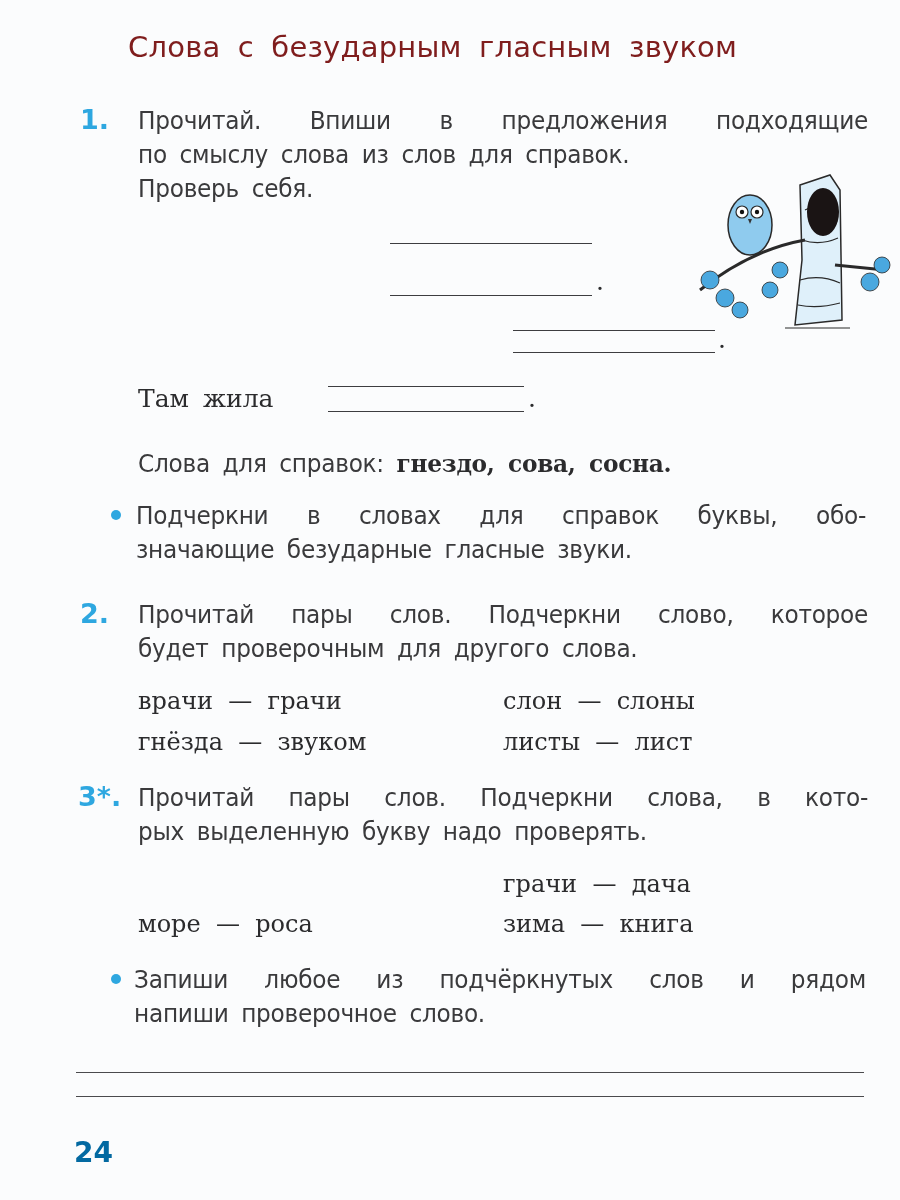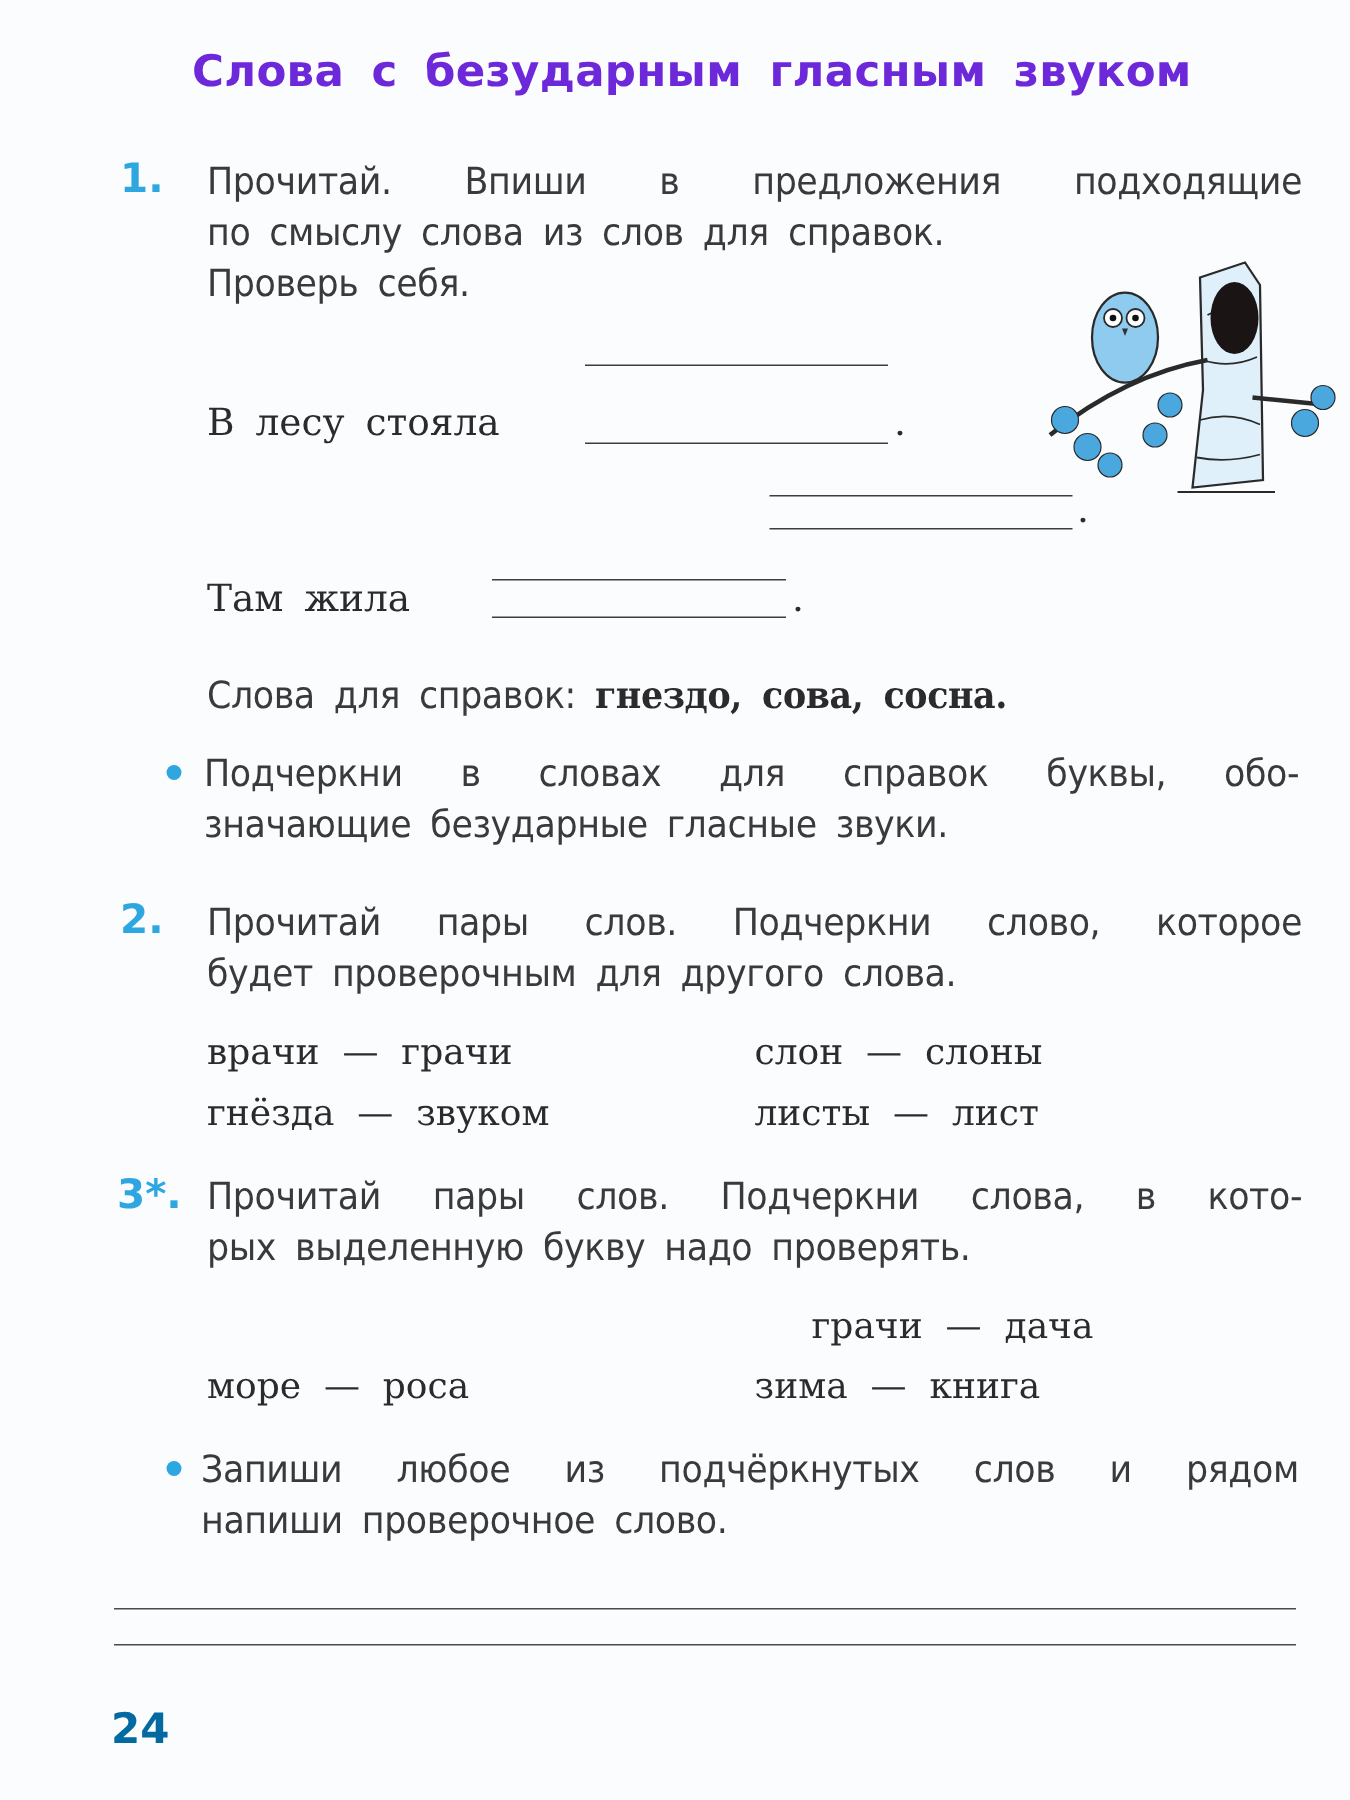--- a/index.html
+++ b/index.html
@@ -14,8 +14,8 @@
     .title {
       position: absolute; left: 128px; top: 30px;
       font-family: "DejaVu Sans", sans-serif;
-      font-weight: bold; font-size: 29px; letter-spacing: 0.2px;
-      color: #6d28d9; word-spacing: 8px;
+      font-weight: normal; font-size: 29px; letter-spacing: 0.2px;
+      color: #7f1d1d; word-spacing: 8px;
     }
     .num {
       position: absolute; font-weight: bold; font-size: 27px;

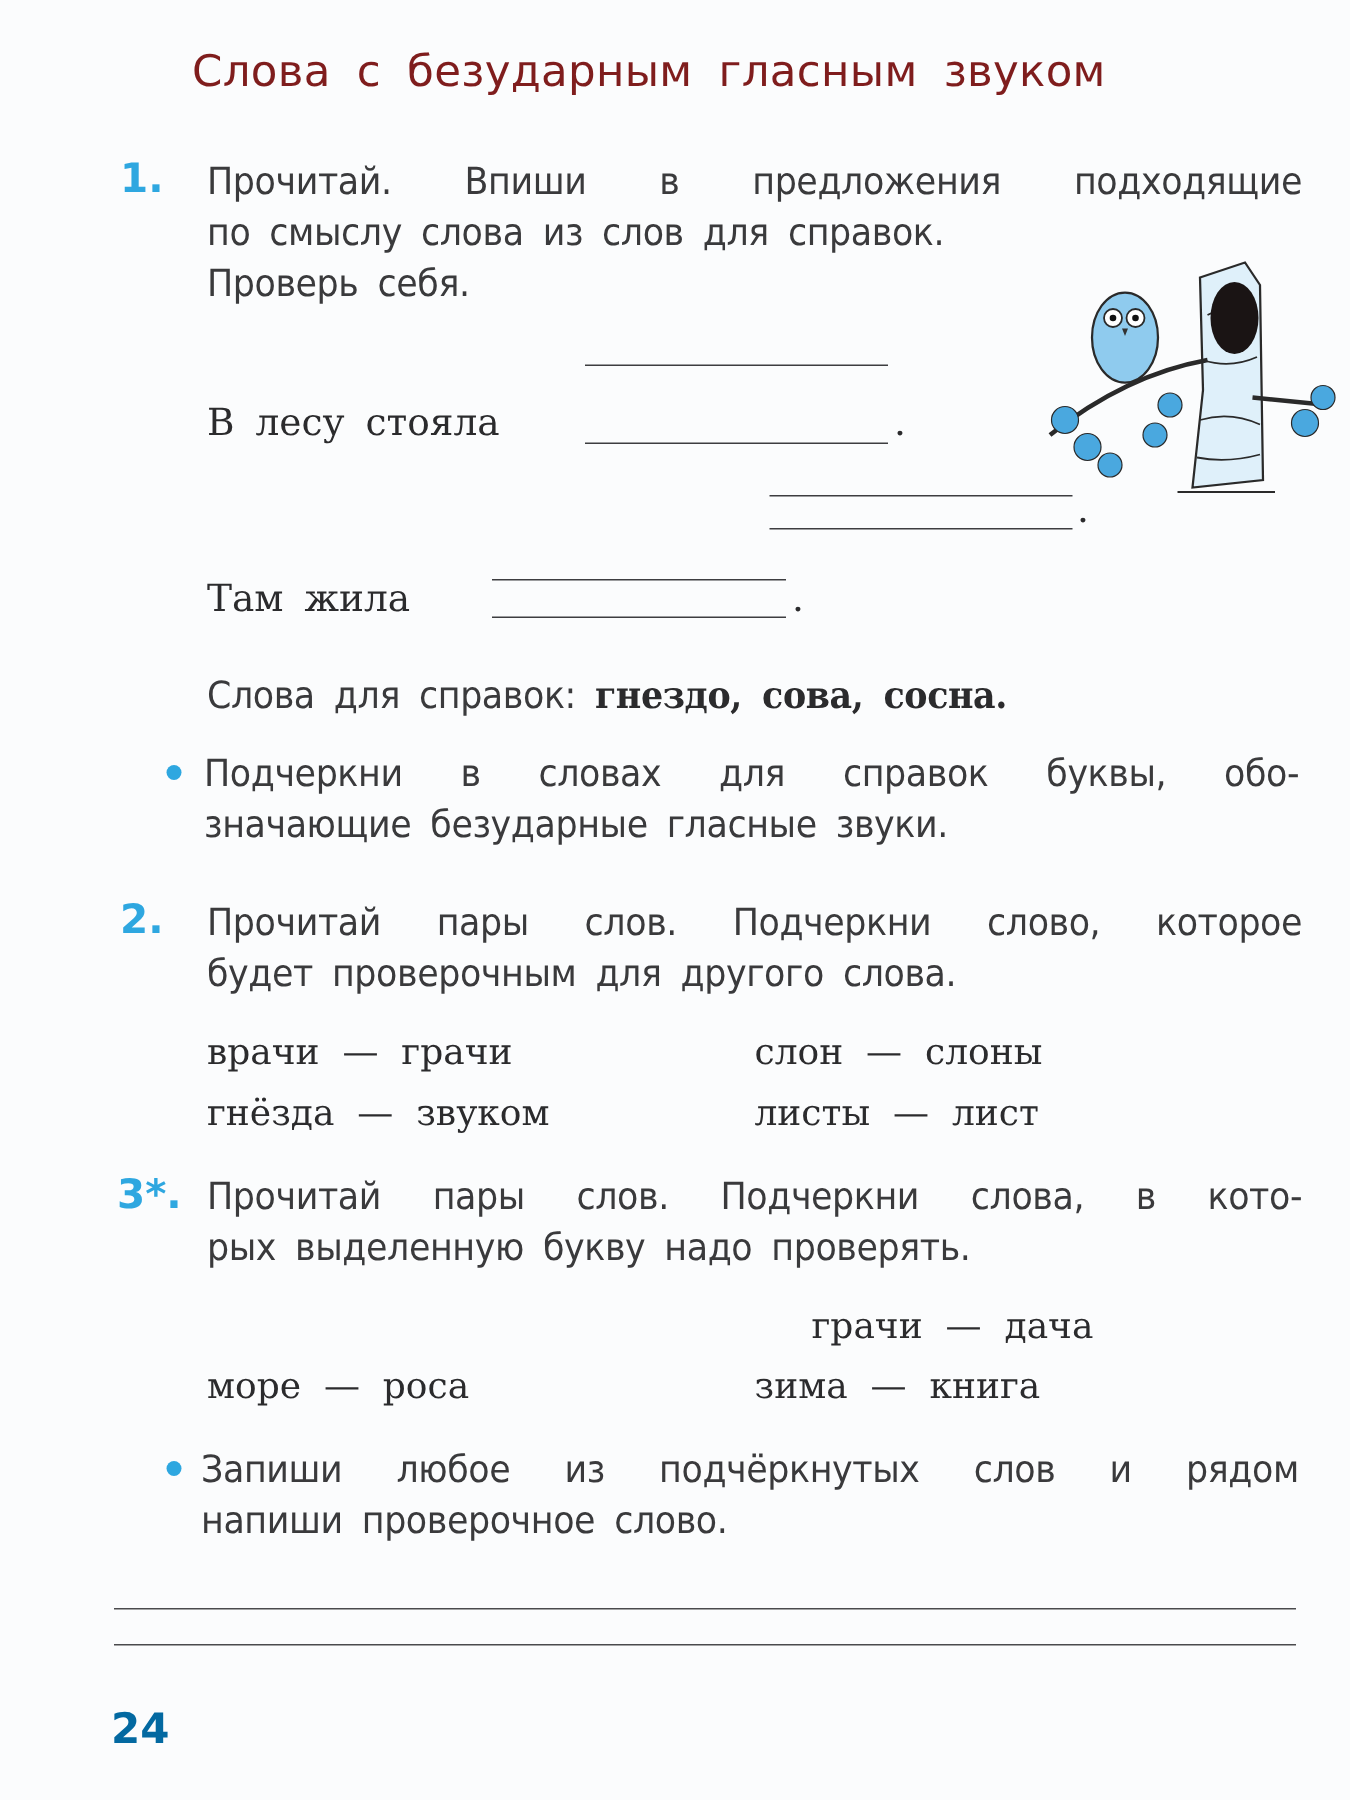--- a/index.html
+++ b/index.html
@@ -91,7 +91,6 @@
     <path d="M95 158 L160 158" stroke="#2a2a2a" stroke-width="1.2"></path>
   </svg>
 
-  <div class="serif" style="left:138px; top:267px;">В лесу стояла</div>
   <div class="blank" style="left:390px; top:243px; width:202px;"></div>
   <div class="blank" style="left:390px; top:295px; width:202px;"></div>
   <div class="dot" style="left:596px; top:267px;">.</div>

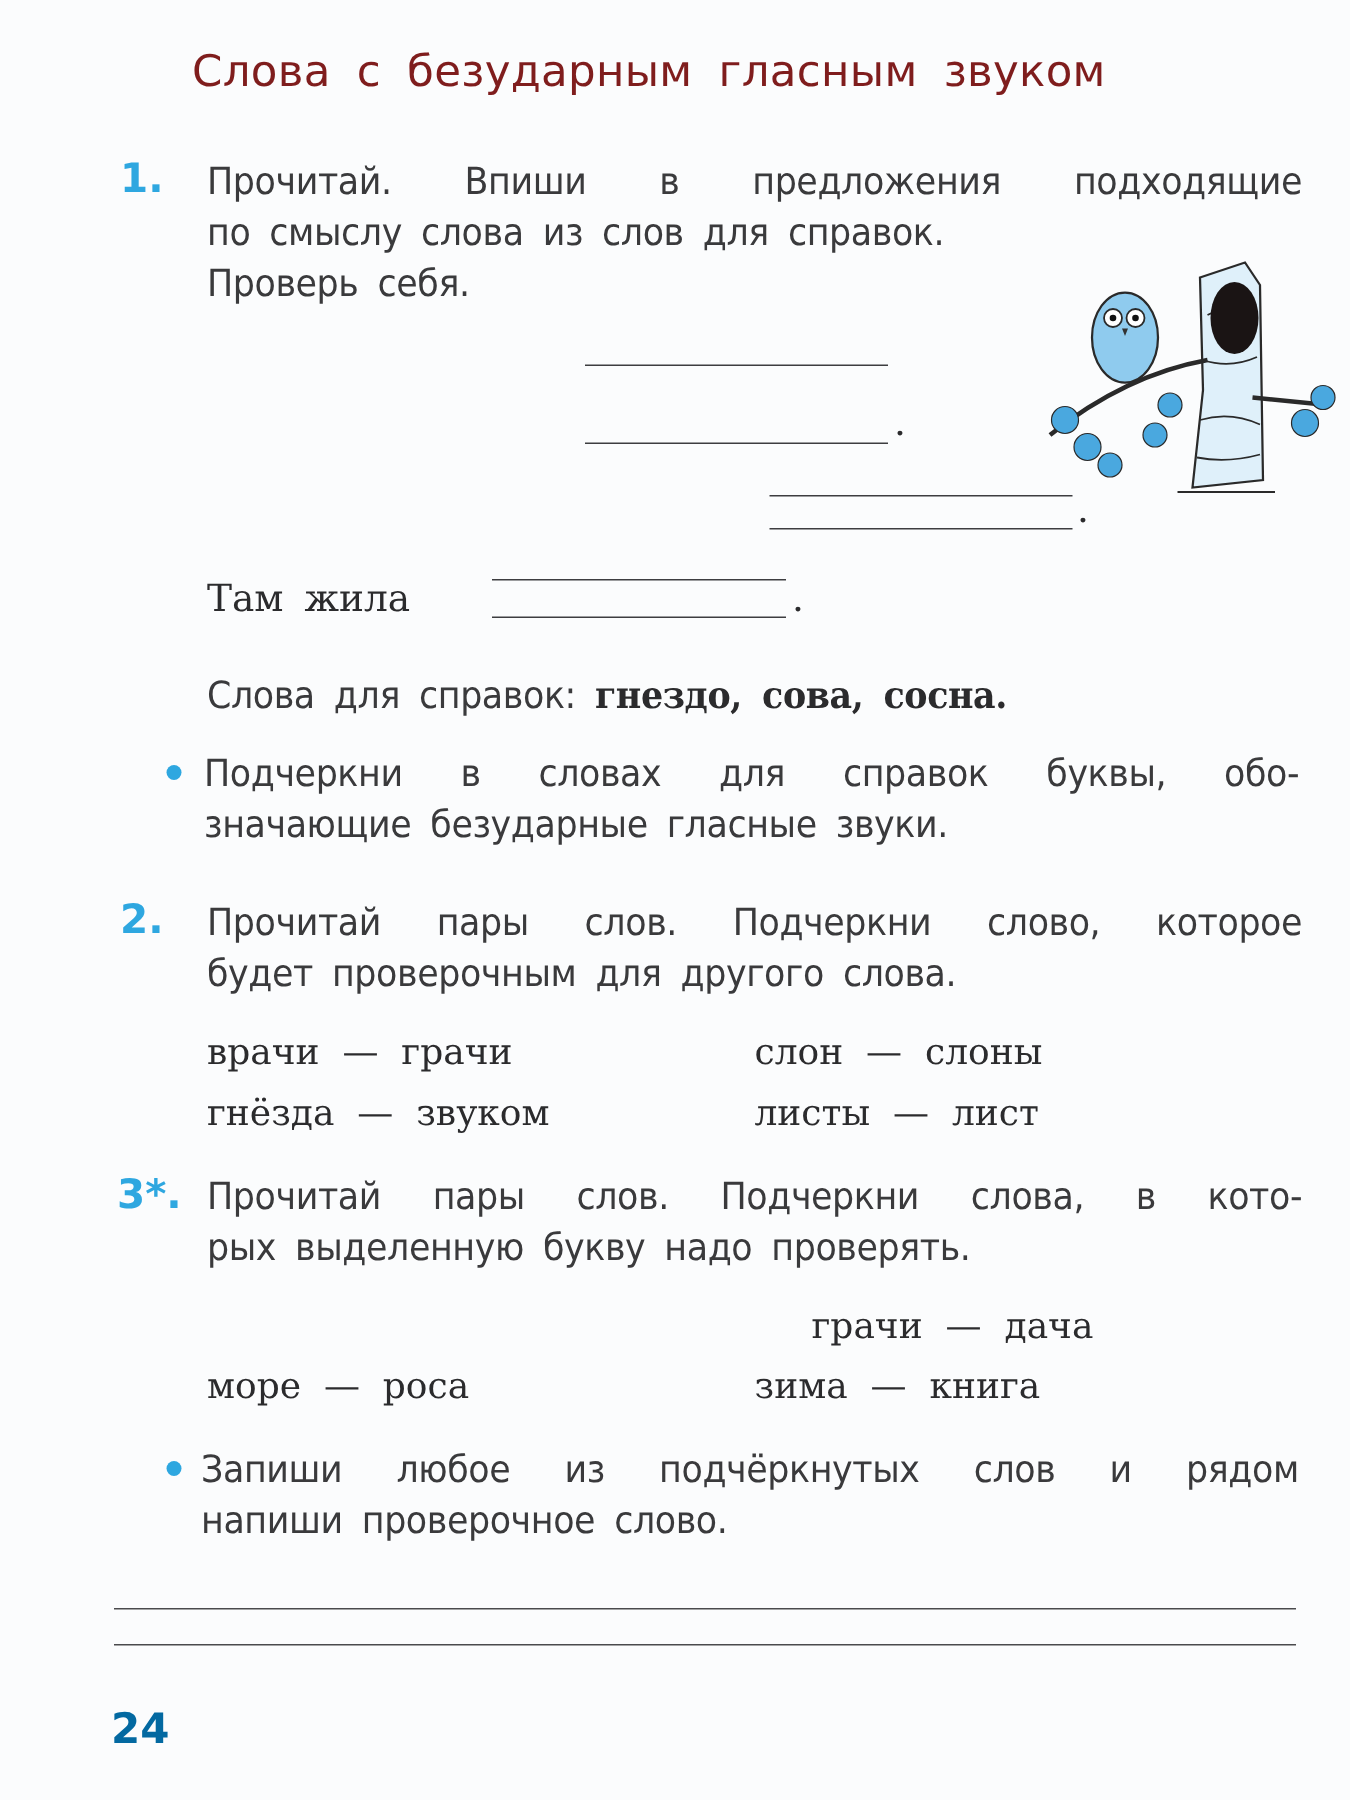--- a/index.html
+++ b/index.html
@@ -126,7 +126,7 @@
   <div class="instr just" style="left:138px; top:781px; width:785px;">Прочитай пары слов. Подчеркни слова, в кото-</div>
   <div class="instr" style="left:138px; top:815px;">рых выделенную букву надо проверять.</div>
 
-  <div class="pair" style="left:503px; top:870px;margin-left:38px;"><span>грачи</span>  <span>—</span>  <span>дача</span></div>
+  <div class="pair" style="left:503px; top:870px;"><span>грачи</span>  <span>—</span>  <span>дача</span></div>
   <div class="pair" style="left:138px; top:910px;"><span>море</span>  <span>—</span>  <span>роса</span></div>
   <div class="pair" style="left:503px; top:910px;"><span>зима</span>  <span>—</span>  <span>книга</span></div>
 

